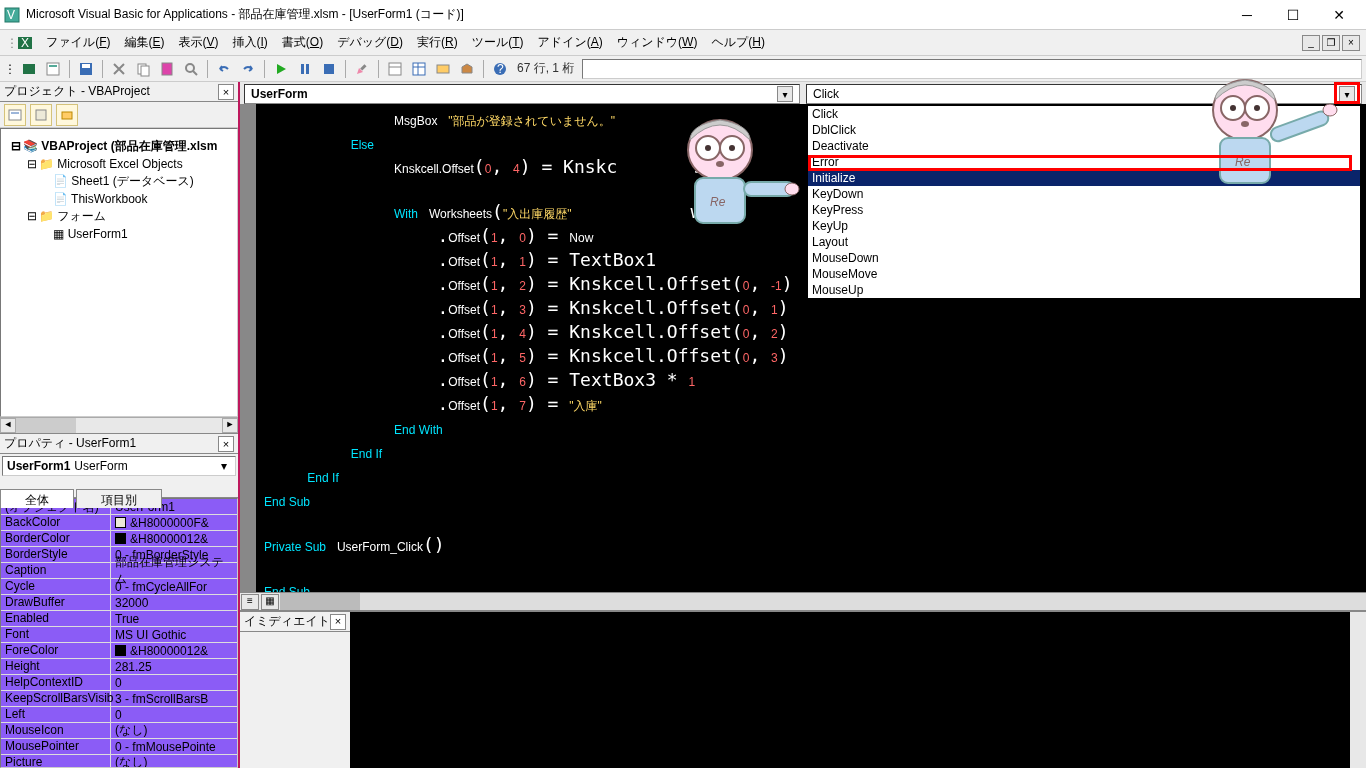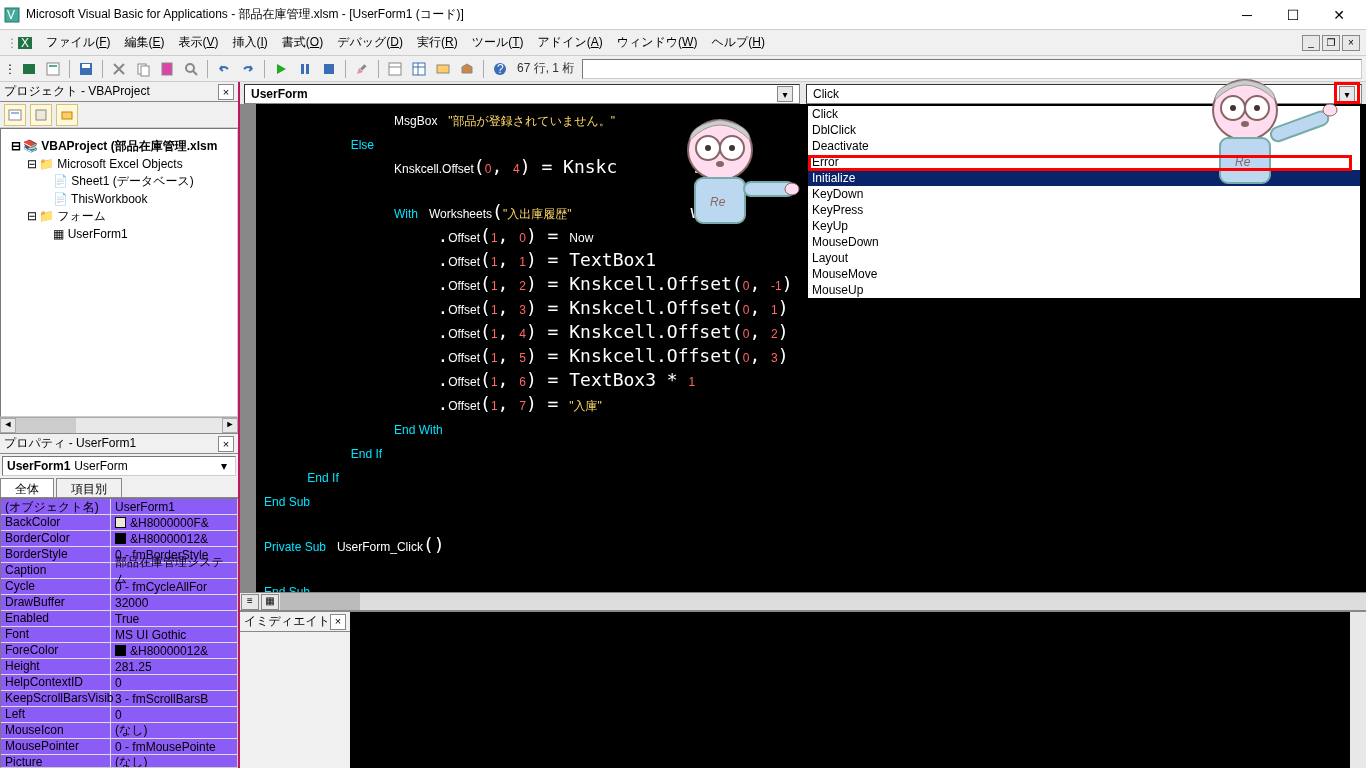--- a/index.html
+++ b/index.html
@@ -434,8 +434,8 @@
             <div class="ditem">KeyDown</div>
             <div class="ditem">KeyPress</div>
             <div class="ditem">KeyUp</div>
+            <div class="ditem">Layout</div>
             <div class="ditem">MouseDown</div>
-            <div class="ditem">Layout</div>
             <div class="ditem">MouseMove</div>
             <div class="ditem">MouseUp</div>
           </div>

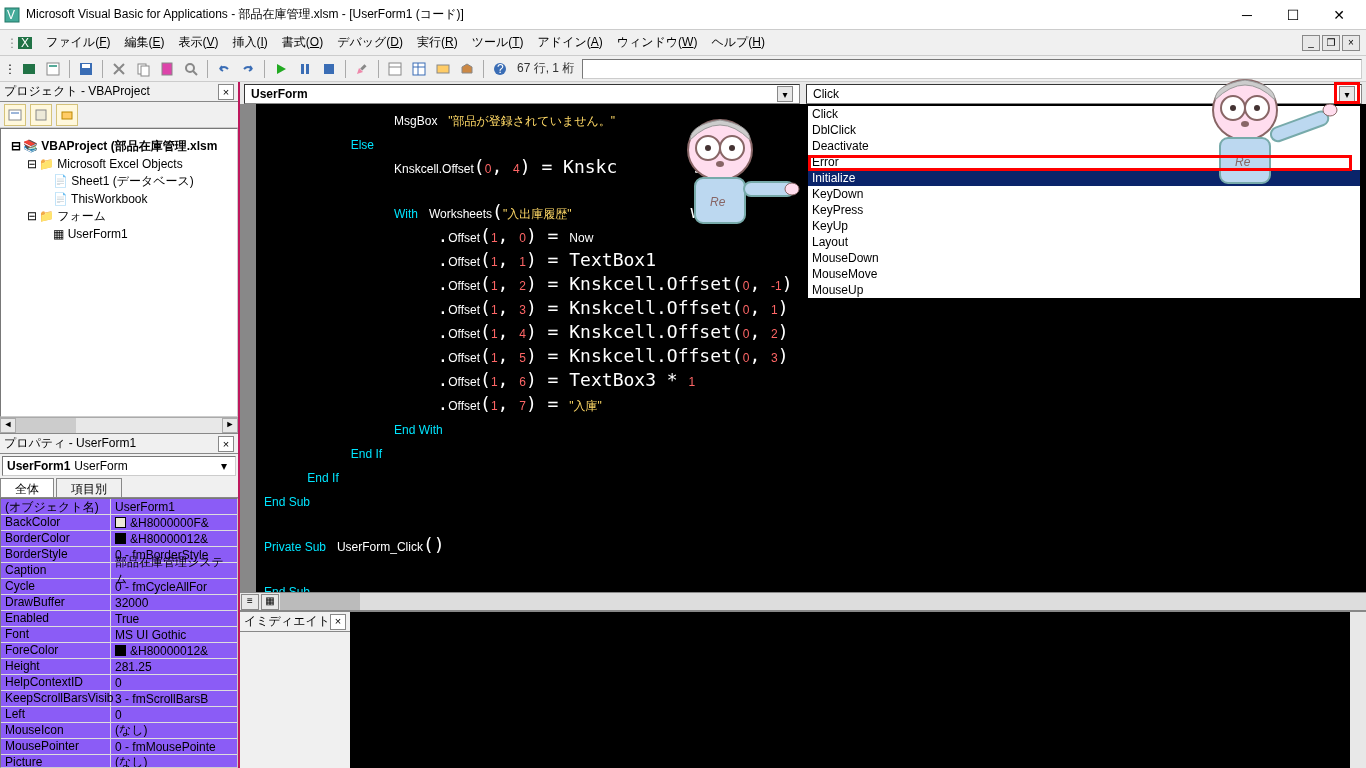--- a/index.html
+++ b/index.html
@@ -48,7 +48,7 @@
 .props-combo .cbold { font-weight: bold; margin-right: 4px; }
 .props-combo .cdrop { margin-left: auto; width: 14px; text-align: center; }
 .props-tabs { height: 20px; display: flex; border-bottom: 1px solid #888; }
-.props-tabs .ptab { padding: 2px 14px; border: 1px solid #888; border-bottom: none; background: #f0f0f0; margin-right: 2px; position: relative; top: 0; }
+.props-tabs .ptab { padding: 2px 24px; border: 1px solid #888; border-bottom: none; background: #f0f0f0; margin-right: 2px; position: relative; top: 11px; }
 .props-tabs .ptab.active { background: #fff; }
 .props-grid { flex: 1; overflow: auto; background: #8b5cf6; border: 1px inset #ccc; }
 .props-row { display: flex; border-bottom: 1px solid #ddd; height: 16px; }

